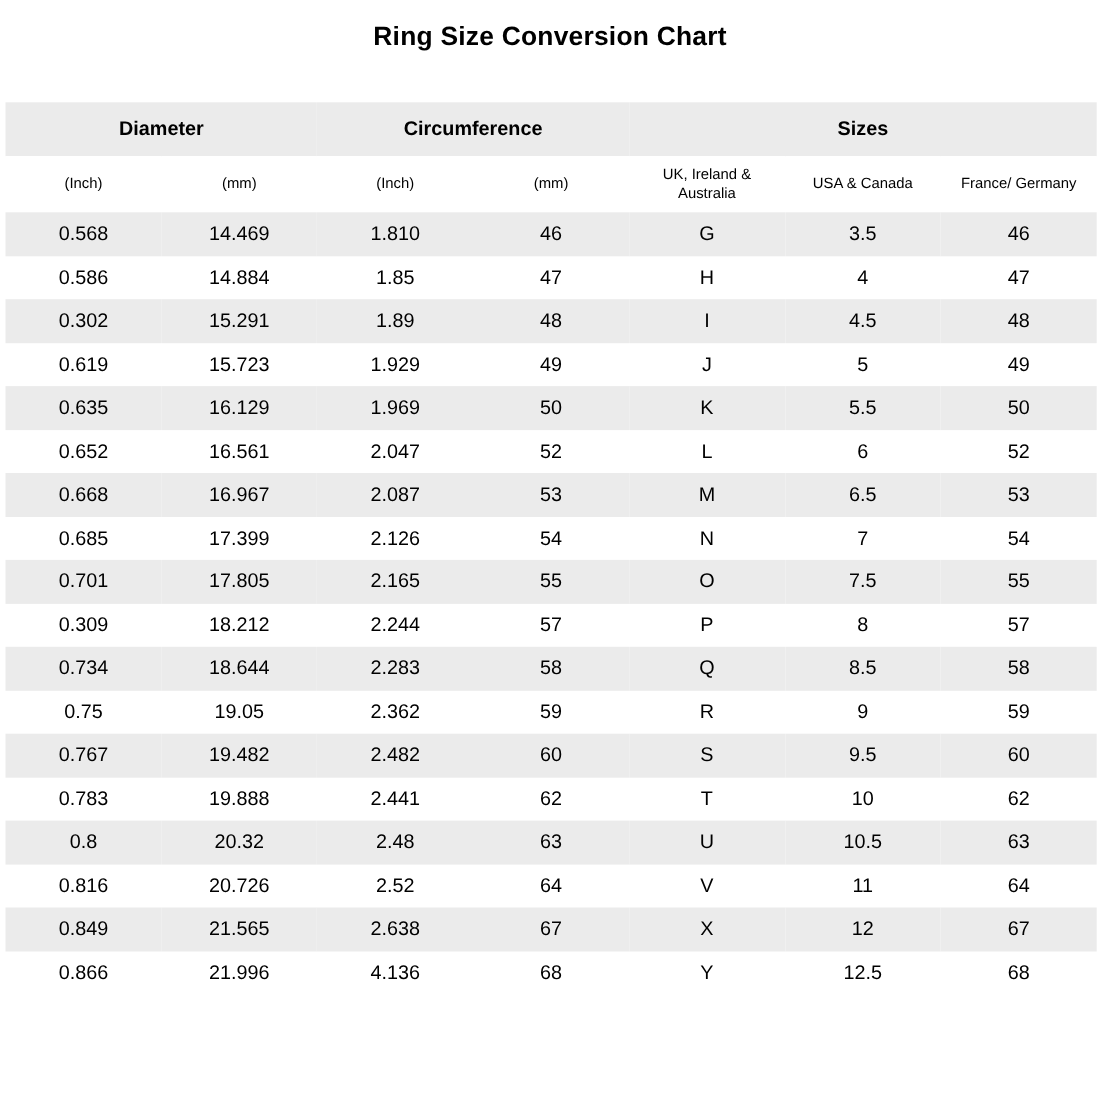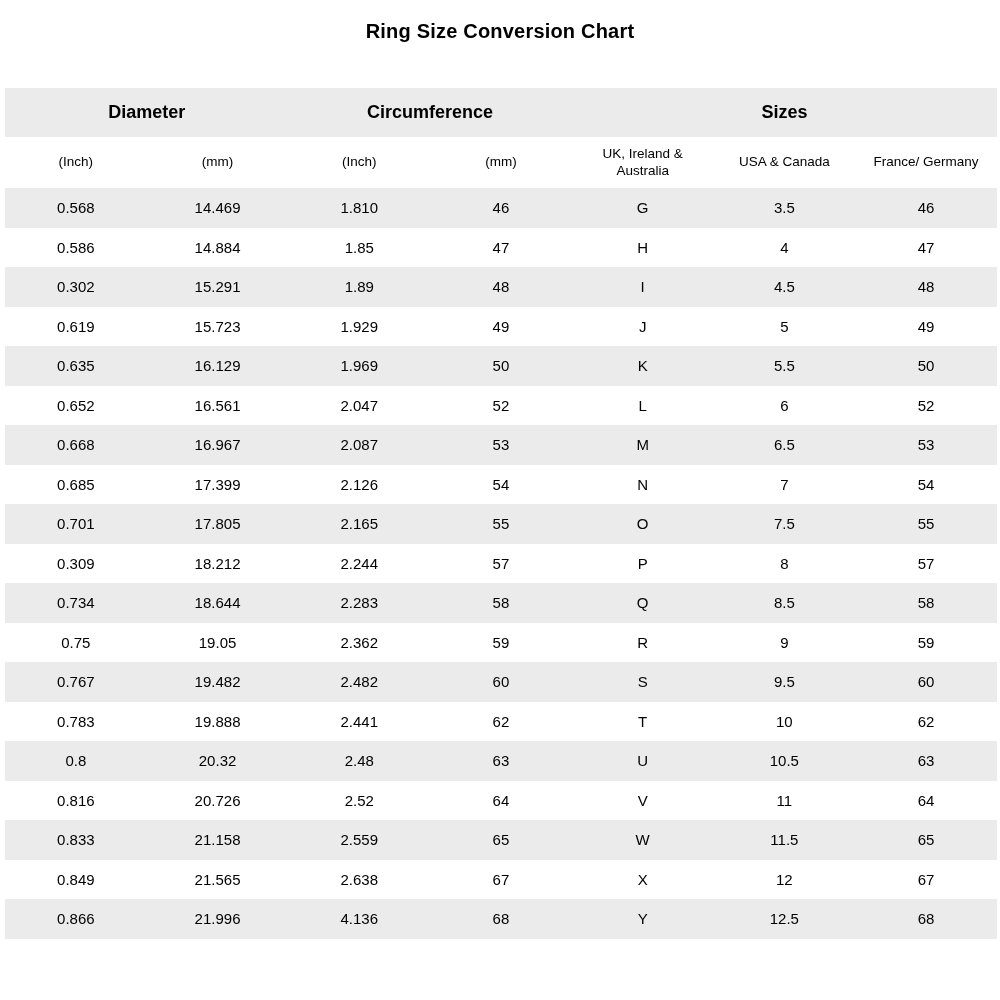--- a/index.html
+++ b/index.html
@@ -15,7 +15,7 @@
     margin: 0;
     padding-top: 20px;
     text-align: center;
-    font-size: 20px;
+    font-size: 24px;
     font-weight: bold;
     letter-spacing: 0.2px;
   }

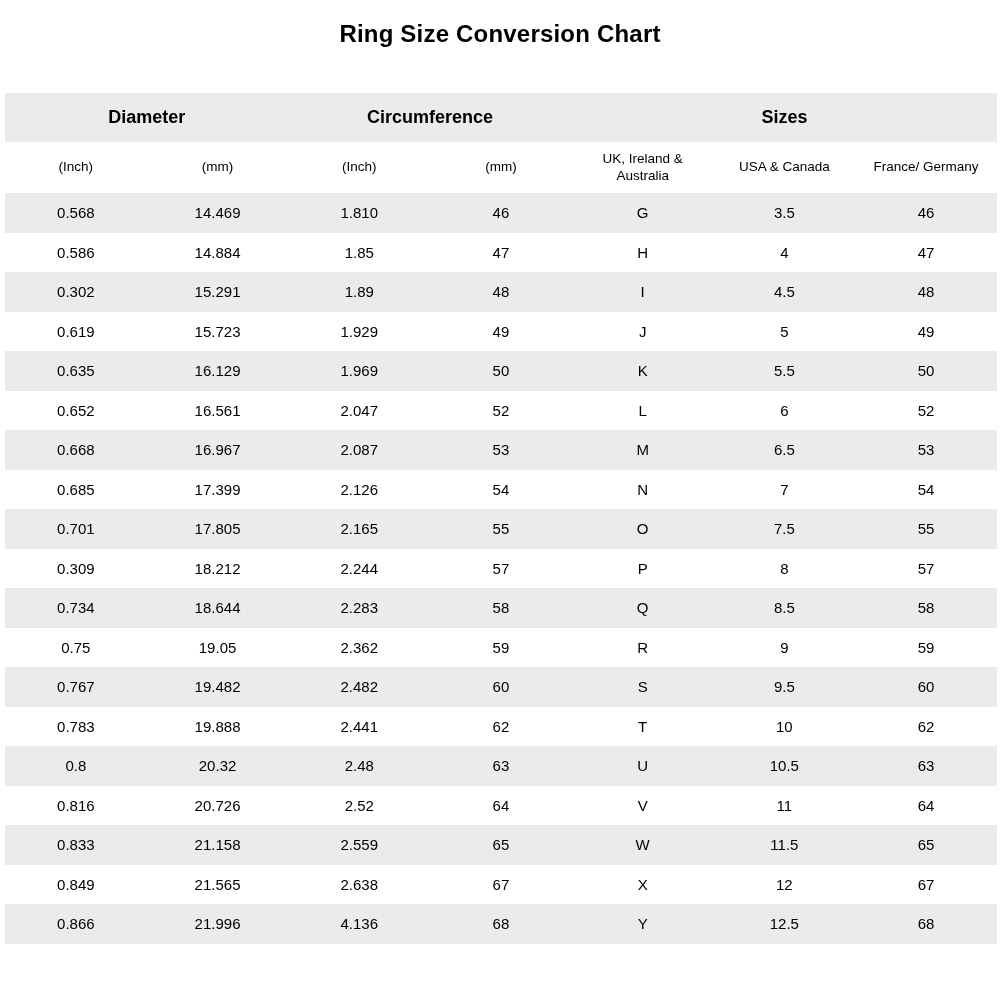--- a/index.html
+++ b/index.html
@@ -52,7 +52,7 @@
   }
   tbody tr {
     height: 39.5px;
-    font-size: 15px;
+    font-size: 18px;
   }
   tbody tr:nth-child(odd) {
     background: var(--row-alt);

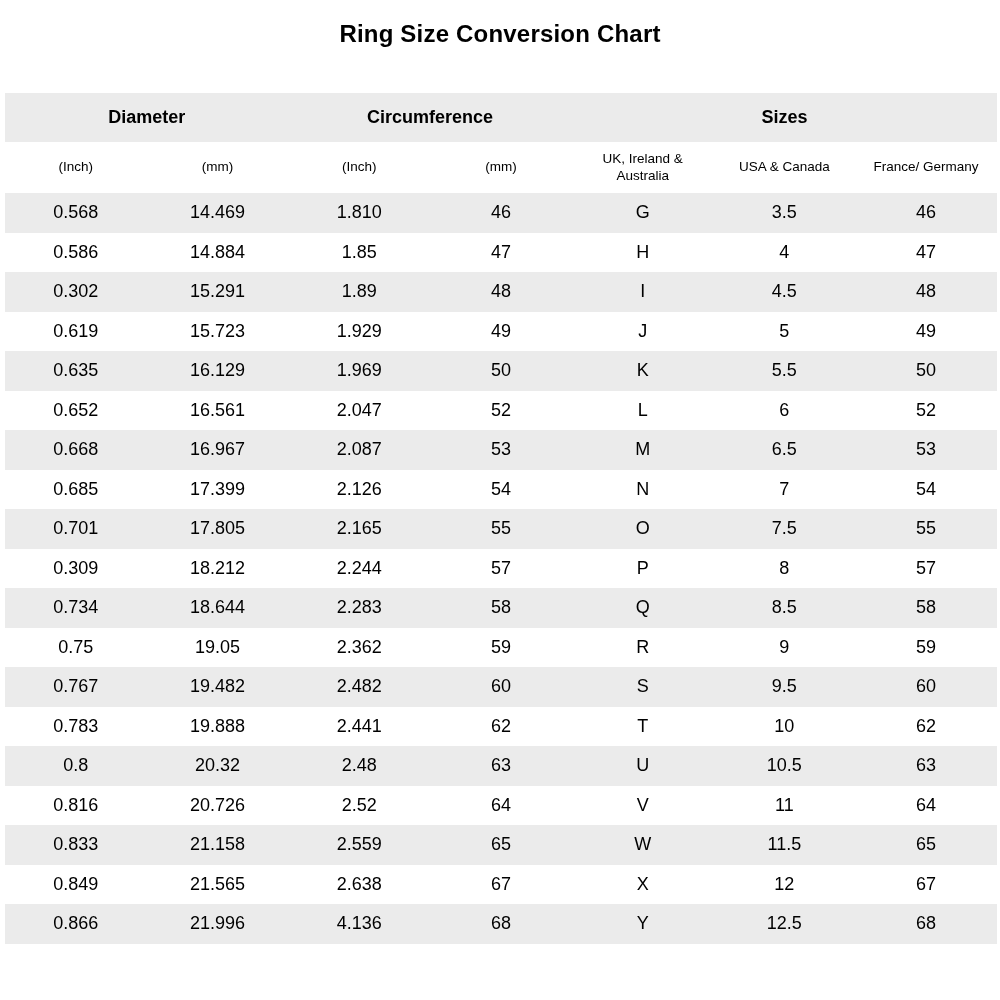--- a/index.html
+++ b/index.html
@@ -227,15 +227,6 @@
           <td>64</td>
         </tr>
         <tr>
-          <td>0.833</td>
-          <td>21.158</td>
-          <td>2.559</td>
-          <td>65</td>
-          <td>W</td>
-          <td>11.5</td>
-          <td>65</td>
-        </tr>
-        <tr>
           <td>0.849</td>
           <td>21.565</td>
           <td>2.638</td>

